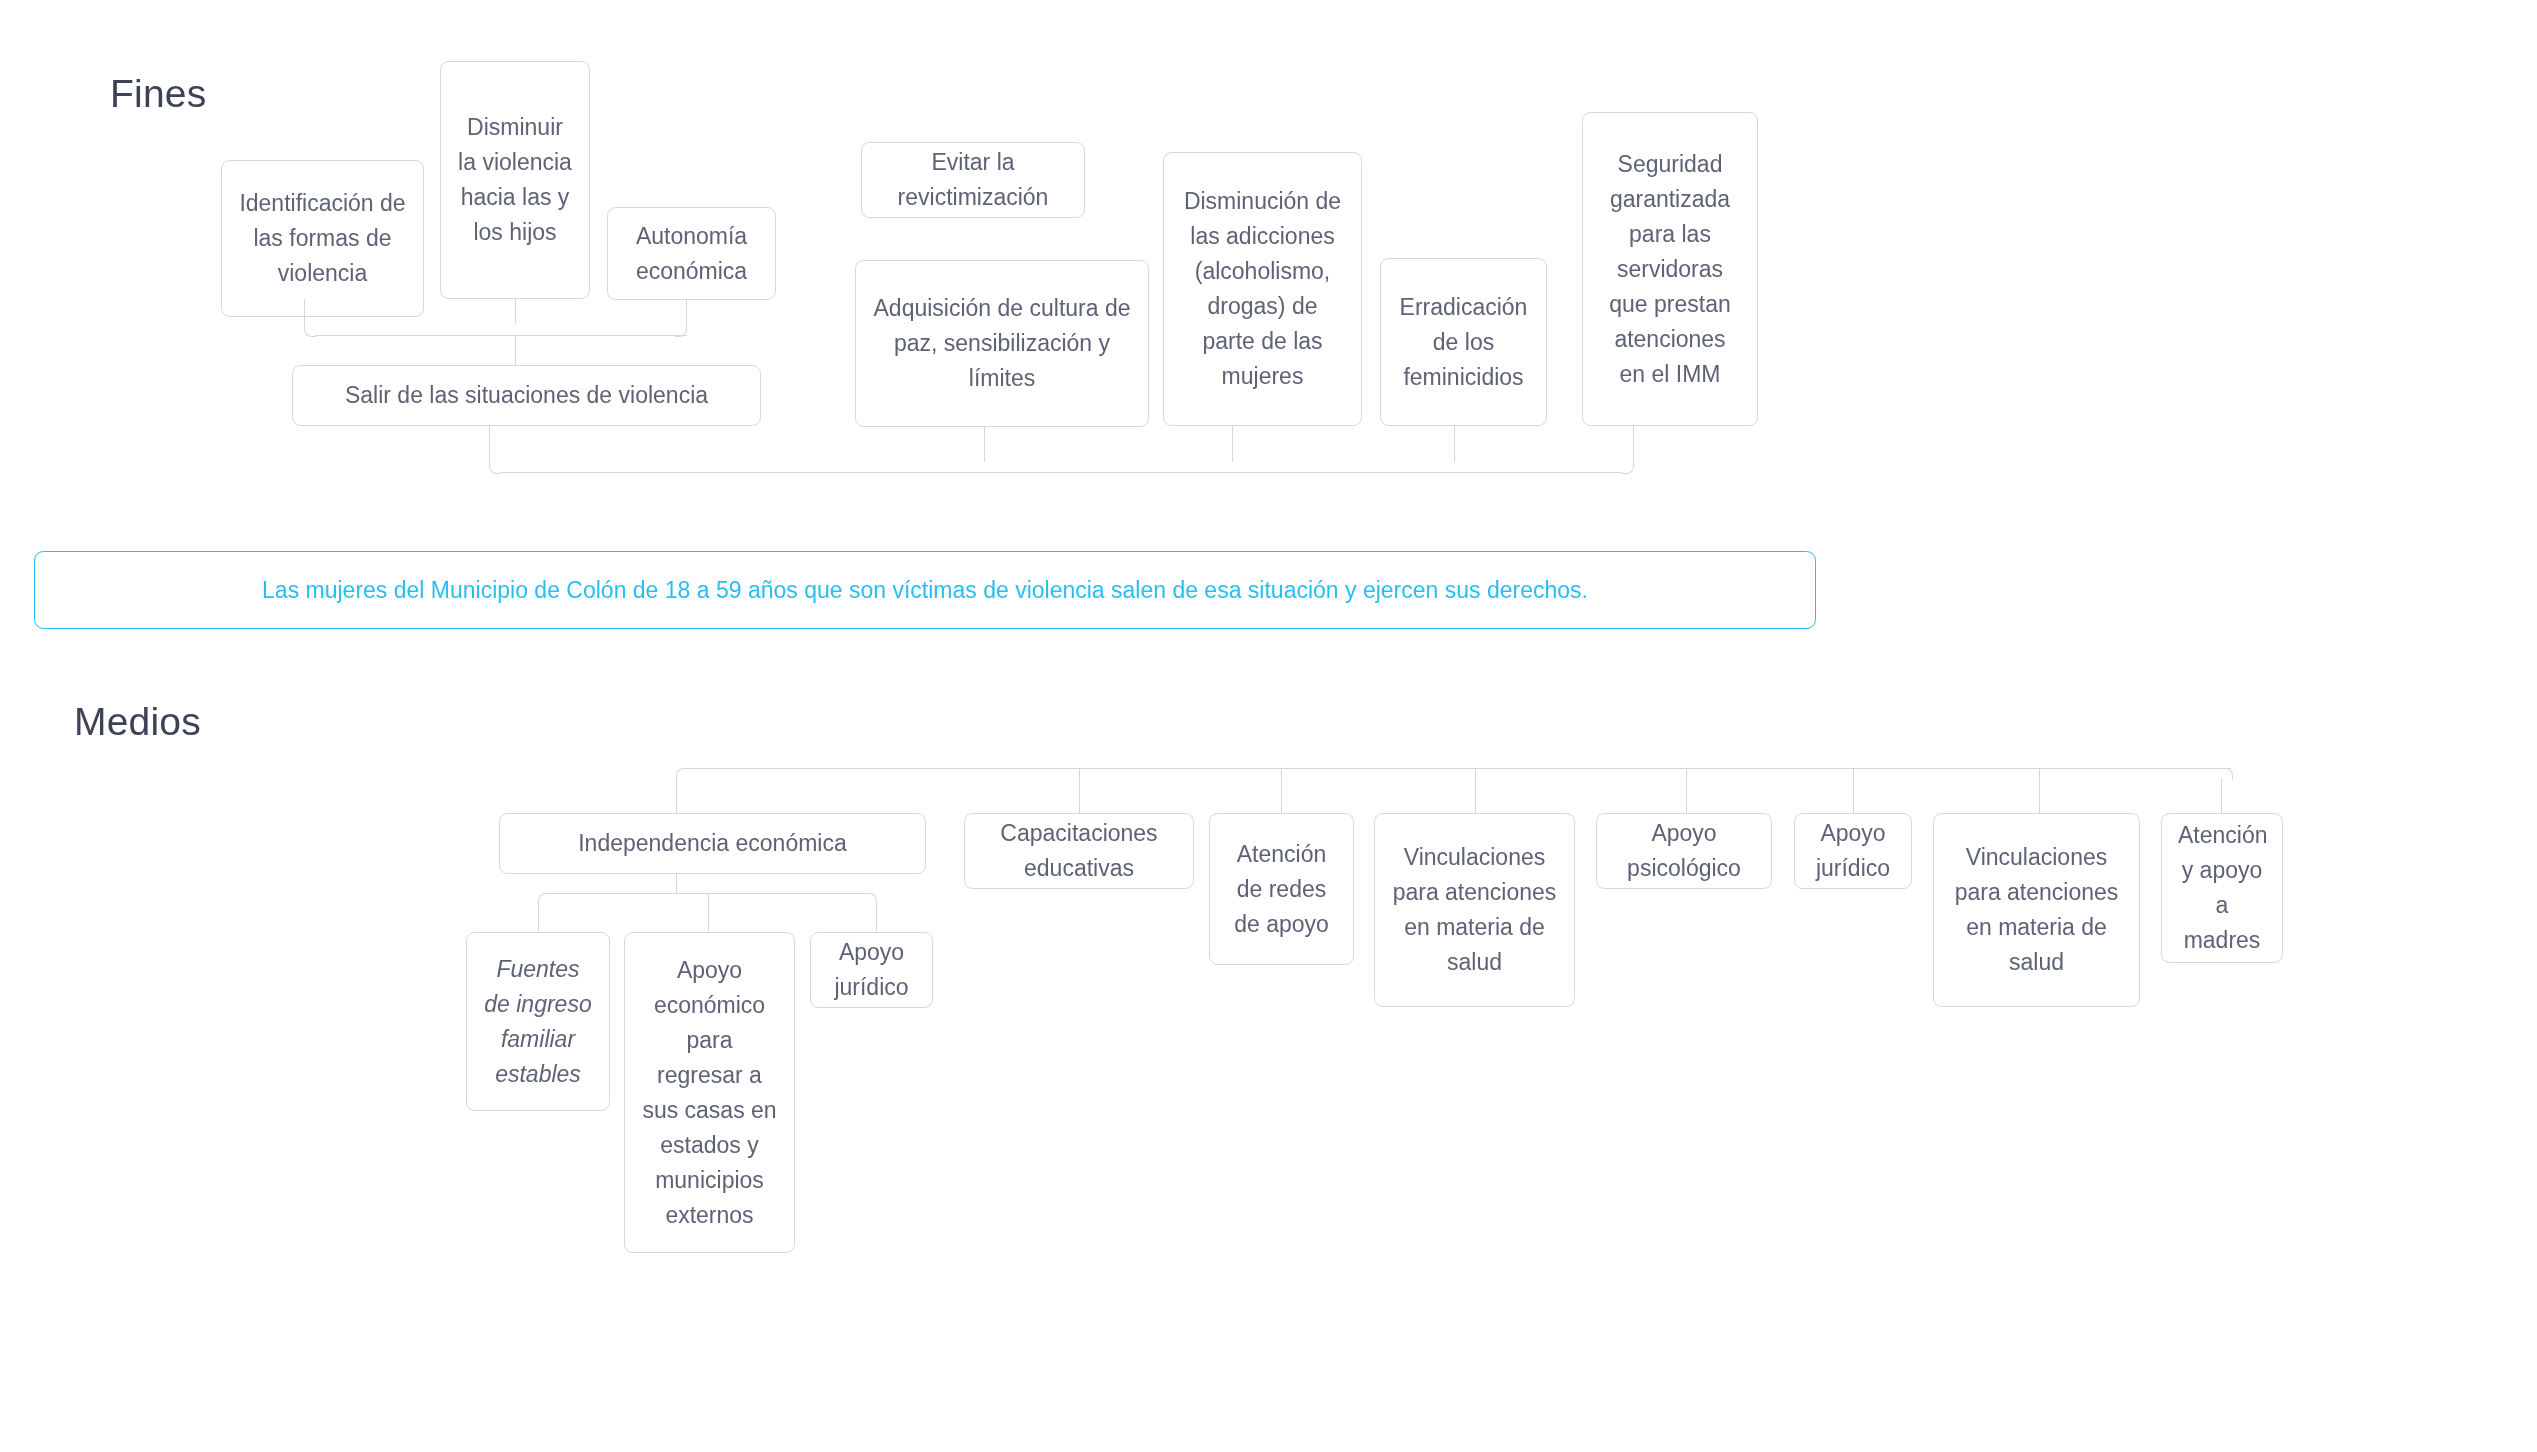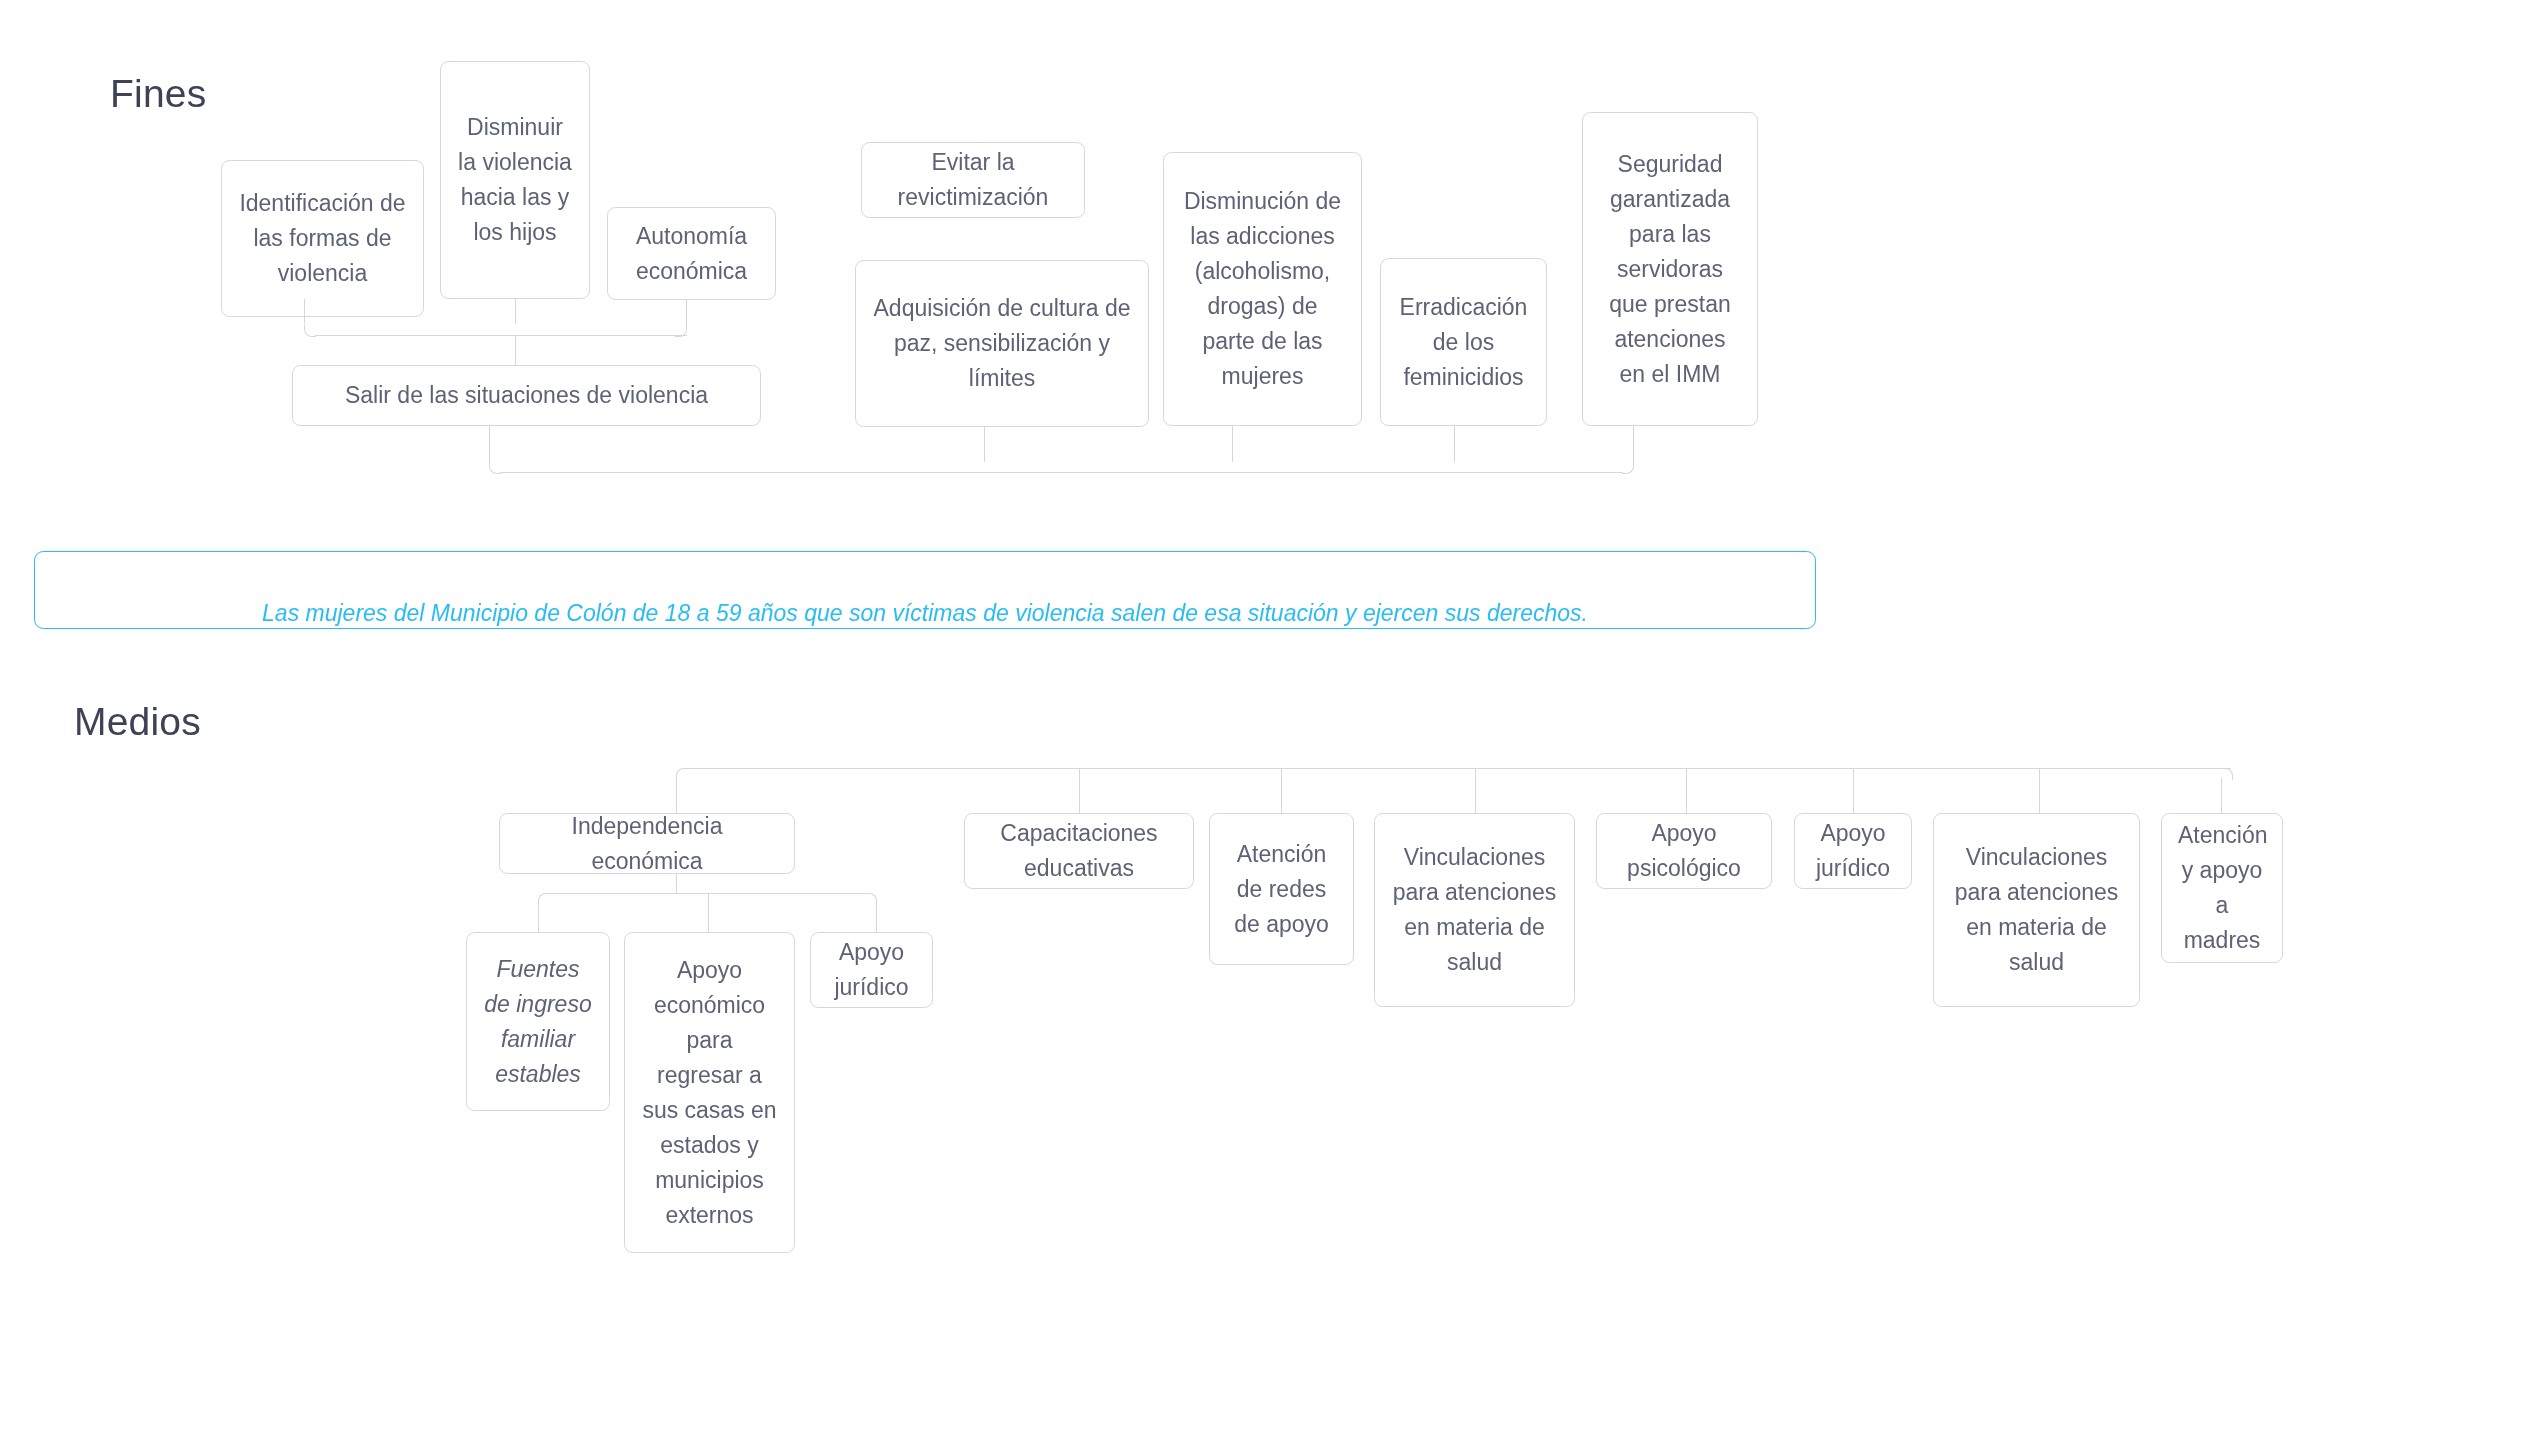--- a/index.html
+++ b/index.html
@@ -69,9 +69,8 @@
     border-radius:9.3px;
     background:#ffffff;
     display:flex;
-    align-items:flex-end;
+    align-items:center;
     justify-content:center;
-    font-style:italic;
   }
   .goal-text{
     color:#29bdf2;

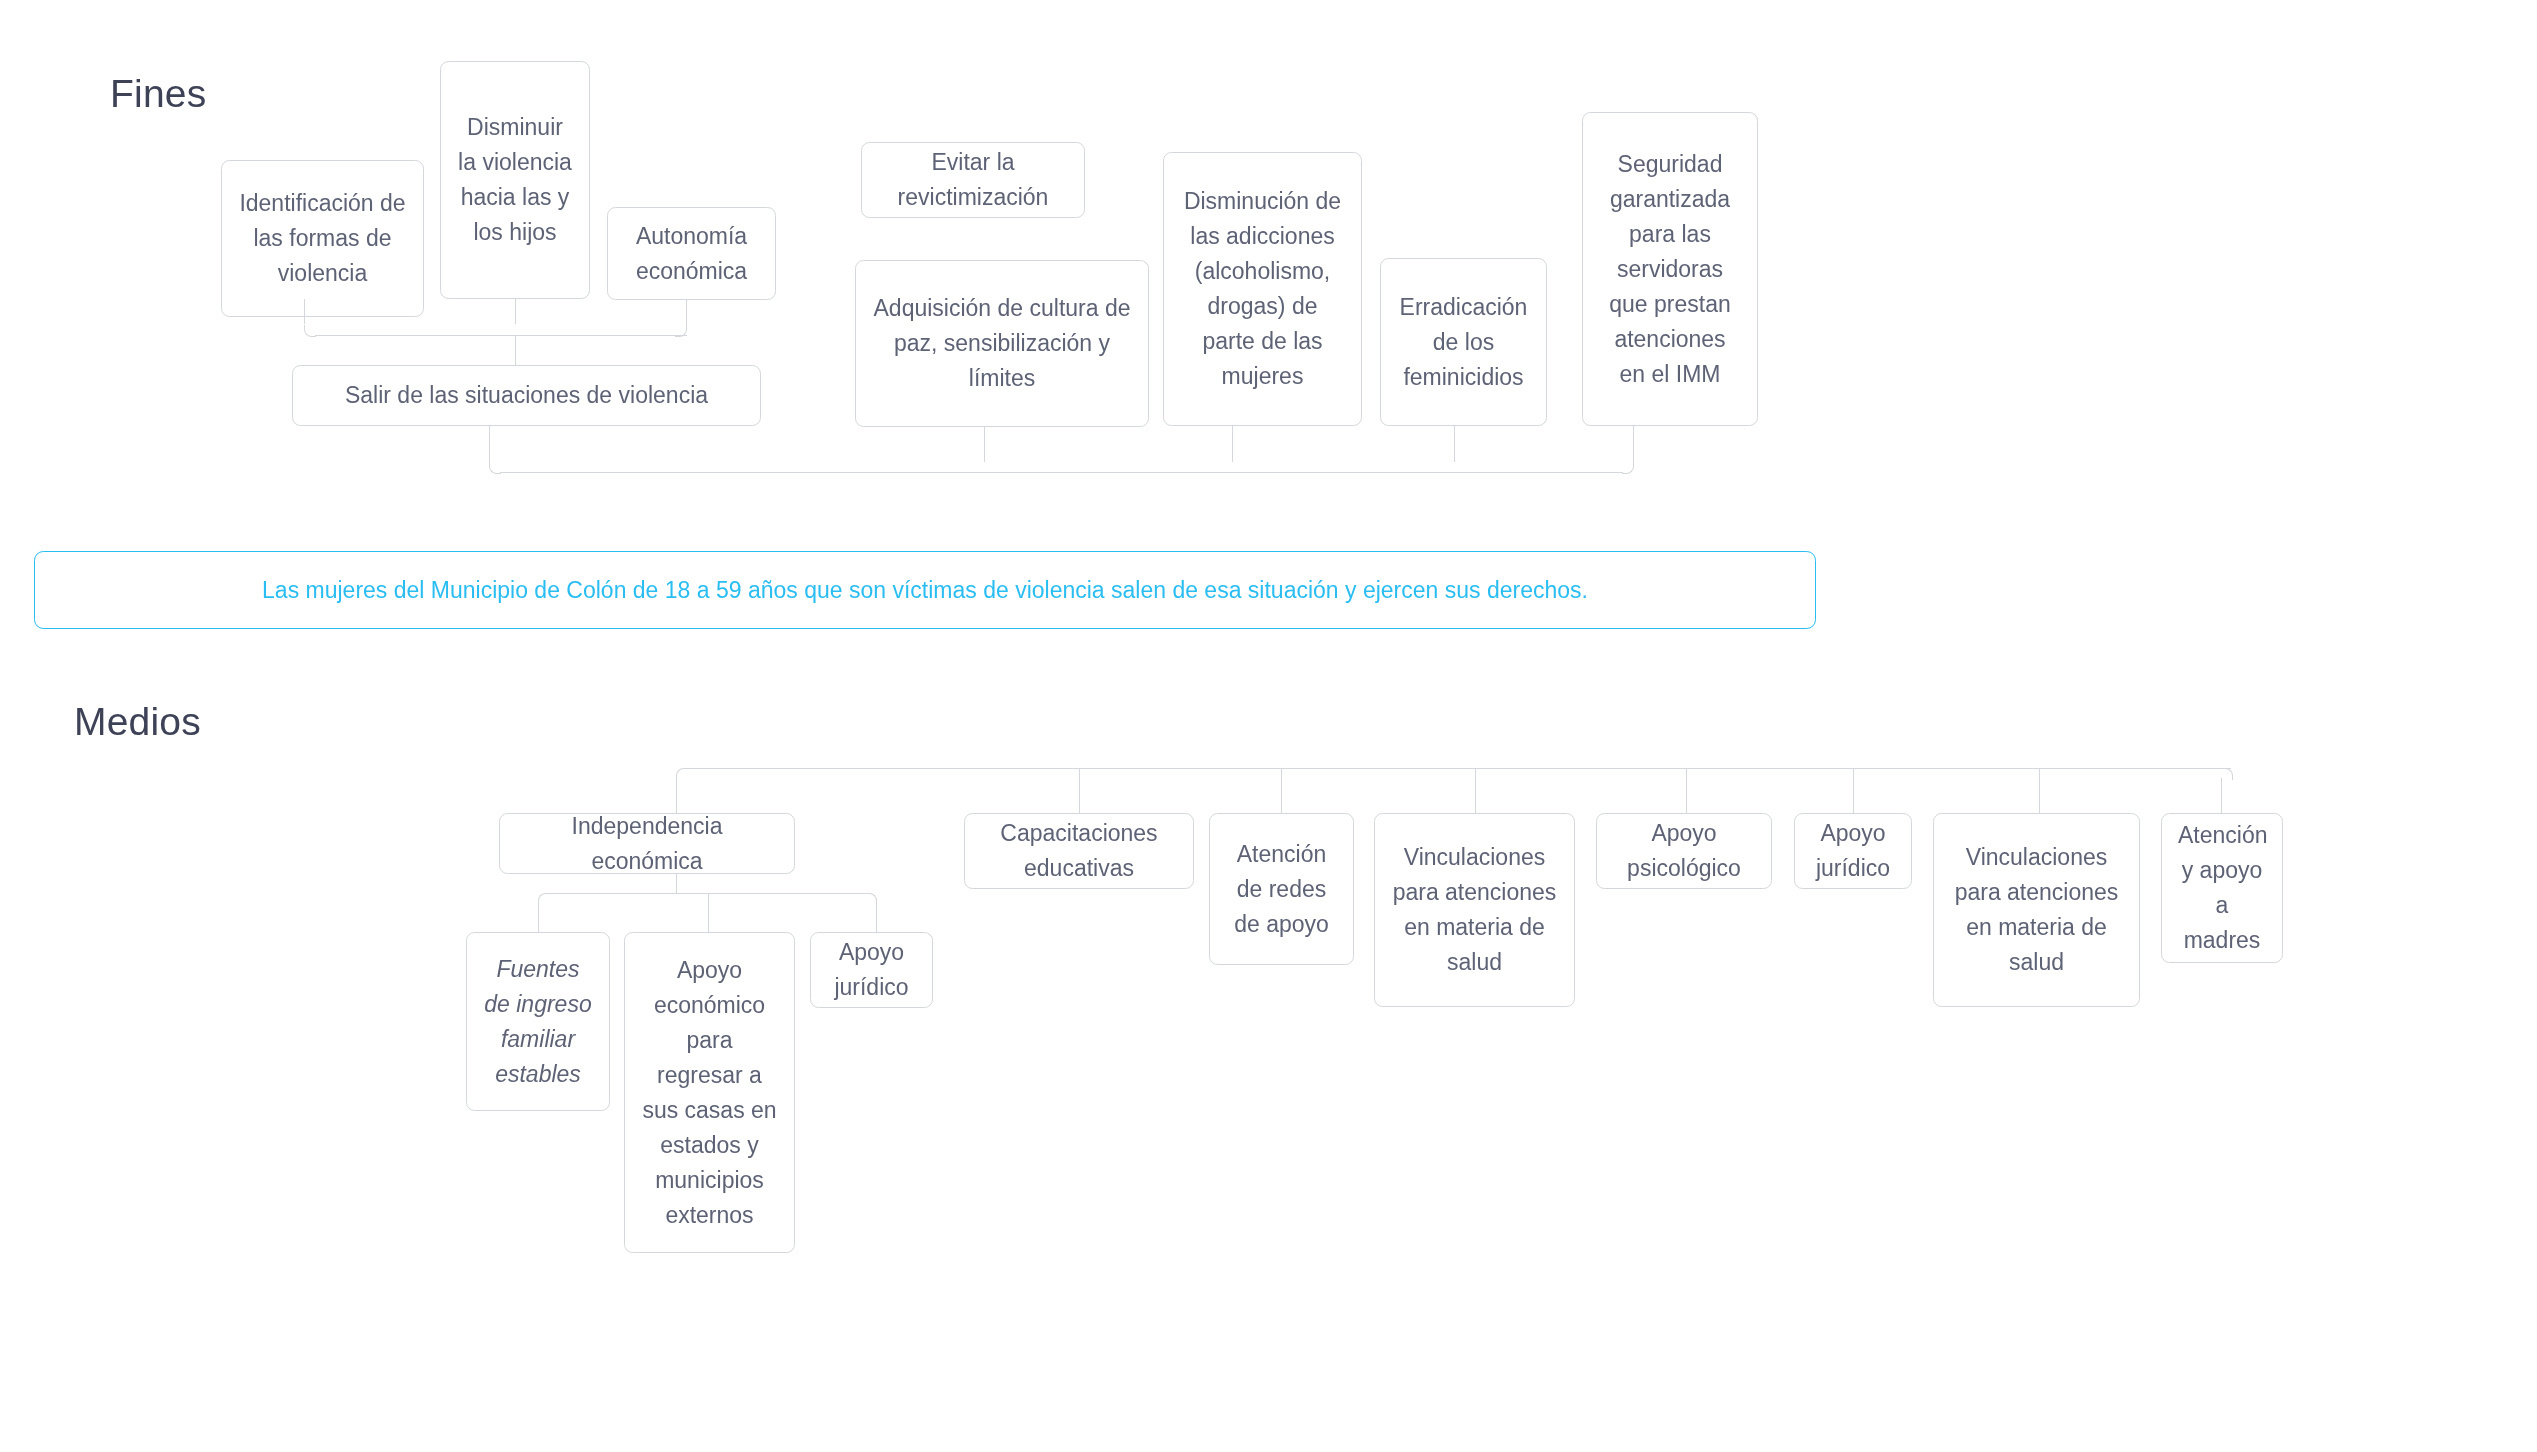--- a/index.html
+++ b/index.html
@@ -163,7 +163,7 @@
   <div class="ln lnv" style="left:2039px; top:768px; height:46px;"></div>
   <div class="ln lnv" style="left:2221px; top:778px; height:36px;"></div>
 
-  <div class="node" style="left:499px; top:813px; width:296px; height:61px;">
+  <div class="node" style="left:499px; top:813px; width:427px; height:61px;">
     <span>Independencia económica</span>
   </div>
 

